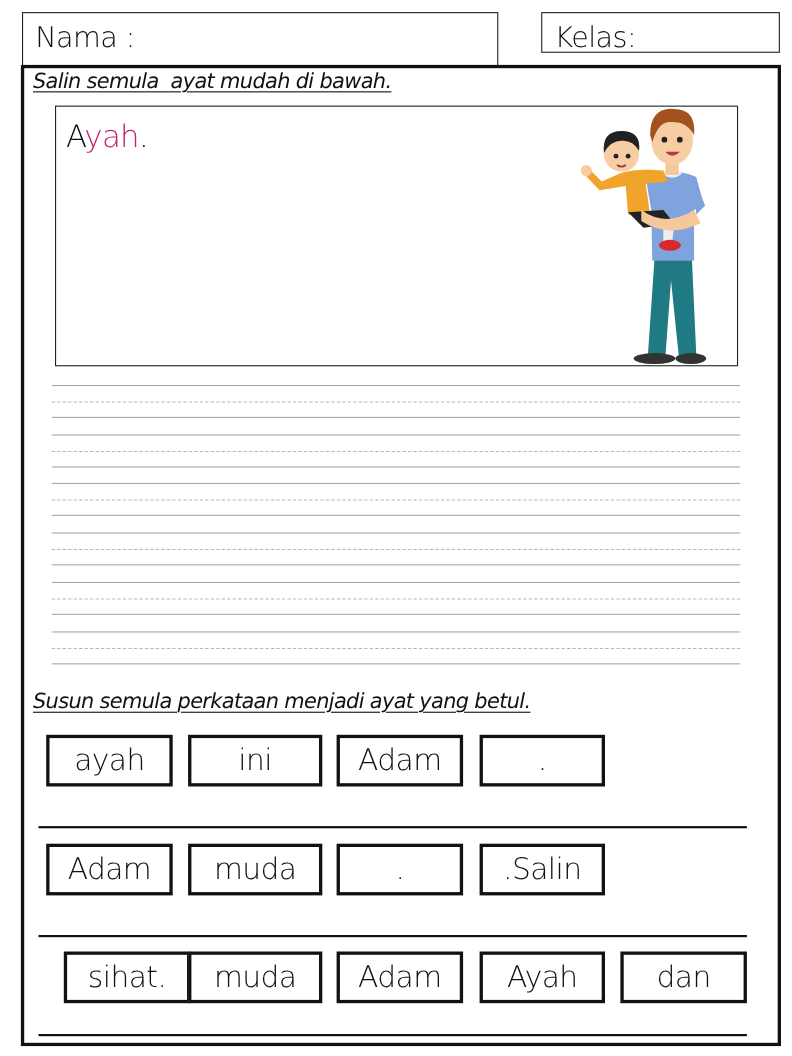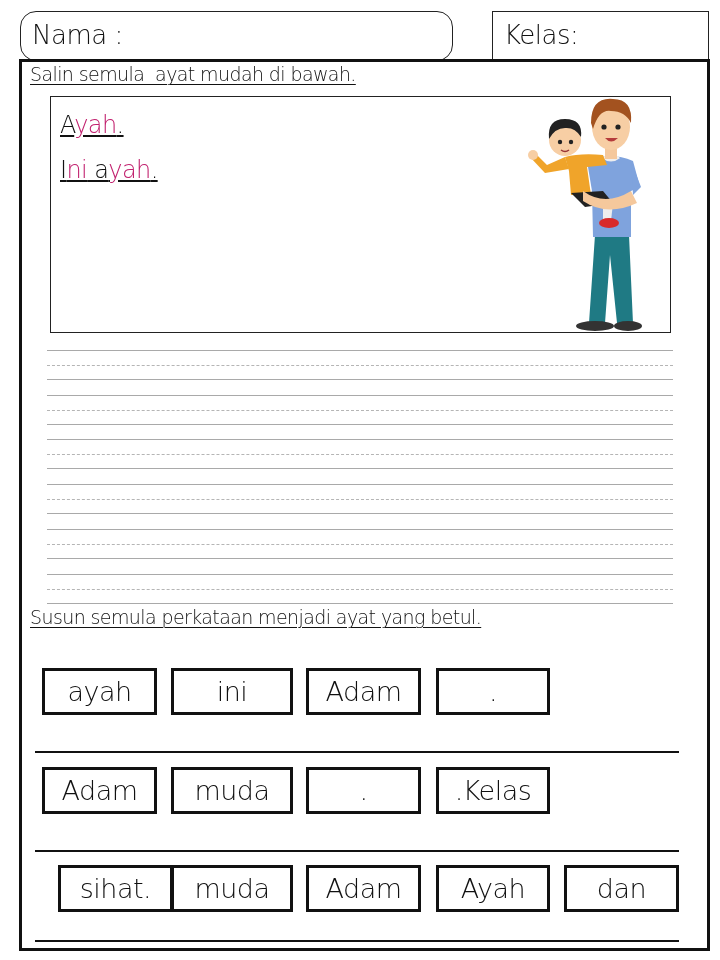--- a/index.html
+++ b/index.html
@@ -9,7 +9,7 @@
 
   .hdr-box { border: 1.5px solid #222; font-size: 26px; font-weight: 300;
              padding: 8px 0 0 11px; letter-spacing: -0.5px; color: #111; }
-  #nama-box { left: 20px; top: 11px; width: 433px; height: 50px; border-radius: 16px; }
+  #nama-box { left: 20px; top: 11px; width: 433px; height: 50px; }
   #kelas-box { left: 492px; top: 11px; width: 217px; height: 50px; }
 
   #main-frame { left: 19px; top: 59px; width: 691px; height: 892px;

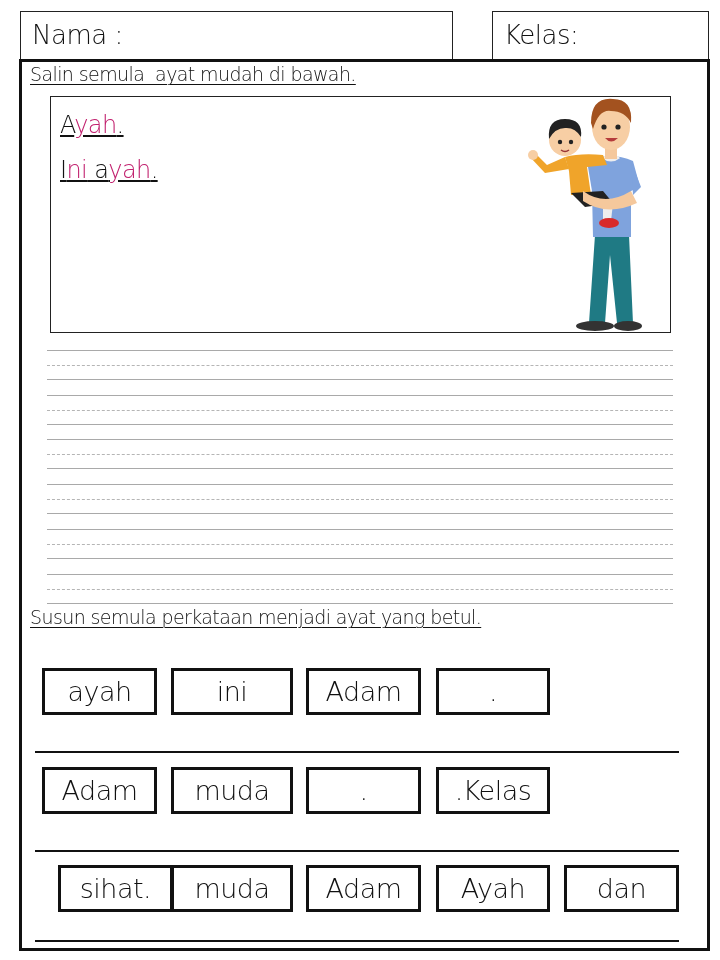--- a/index.html
+++ b/index.html
@@ -10,7 +10,7 @@
   .hdr-box { border: 1.5px solid #222; font-size: 26px; font-weight: 300;
              padding: 8px 0 0 11px; letter-spacing: -0.5px; color: #111; }
   #nama-box { left: 20px; top: 11px; width: 433px; height: 50px; }
-  #kelas-box { left: 492px; top: 11px; width: 217px; height: 50px; }
+  #kelas-box { left: 492px; top: 11px; width: 217px; height: 37px; }
 
   #main-frame { left: 19px; top: 59px; width: 691px; height: 892px;
                 border: 3px solid #111; }

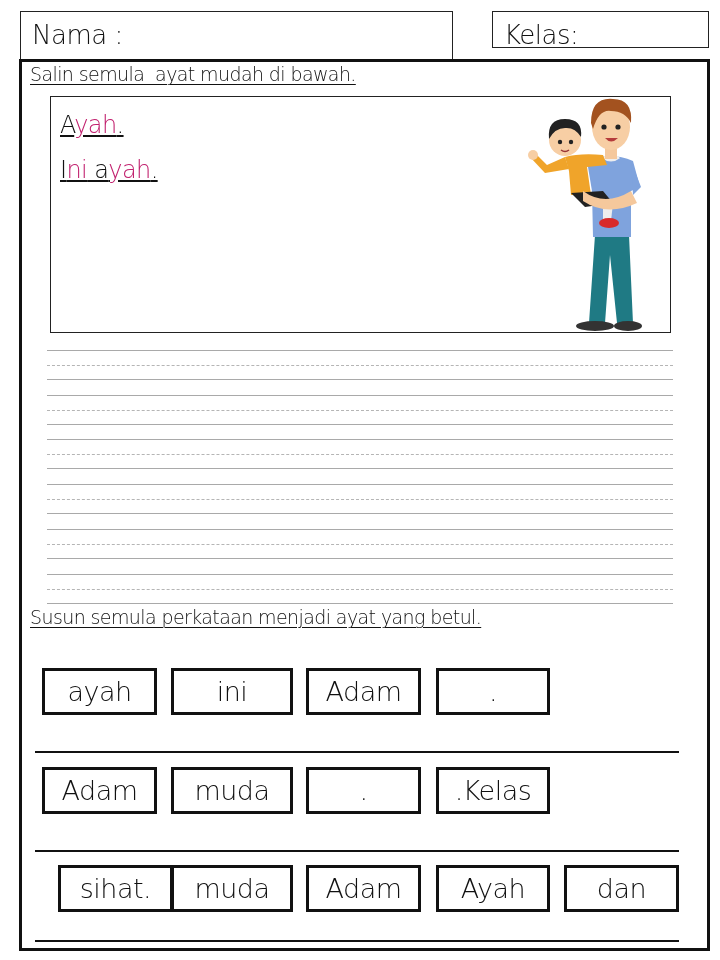--- a/index.html
+++ b/index.html
@@ -17,7 +17,7 @@
 
   .section-title { font-size: 19px; text-decoration: underline;
                    text-underline-offset: 3px; text-decoration-thickness: 1px;
-                   letter-spacing: -0.6px; font-weight: 300; white-space: pre; }
+                   letter-spacing: -0.6px; font-weight: 300; white-space: pre; font-style: italic; }
   #title-copy { left: 30px; top: 63px; }
   #title-arrange { left: 30px; top: 606px; }
 

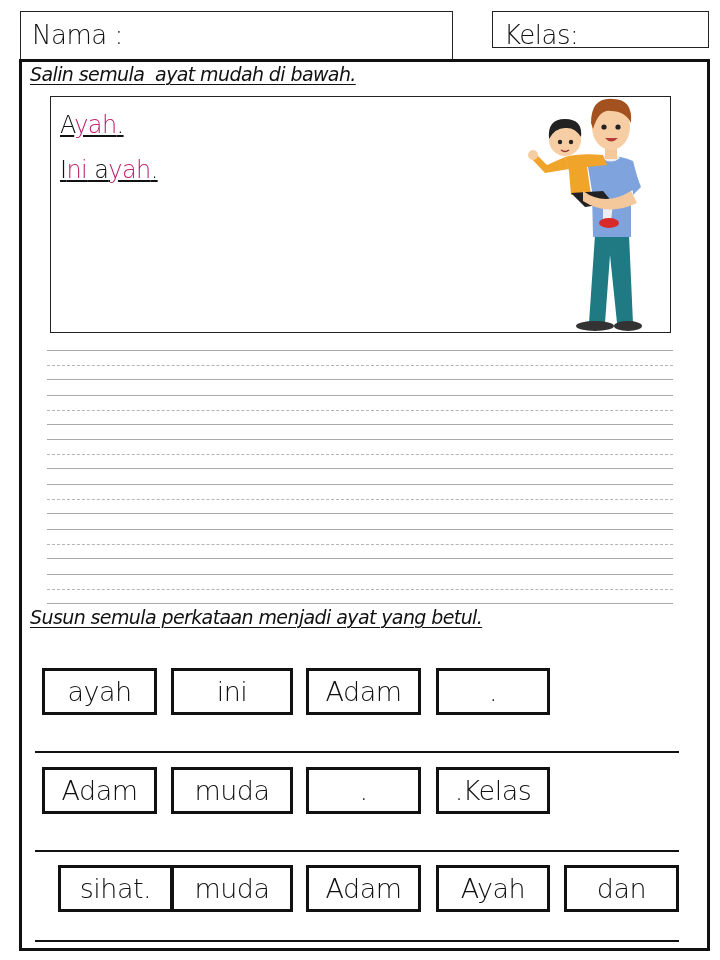--- a/index.html
+++ b/index.html
@@ -24,8 +24,8 @@
   #sentence-box { left: 50px; top: 96px; width: 621px; height: 237px;
                   border: 1.5px solid #222; }
   #sentences { left: 60px; top: 103px; }
-  .sentence { font-size: 24px; line-height: 44.5px; font-weight: 300;
-              letter-spacing: -0.6px; white-space: pre; color: #111; text-decoration: underline; }
+  .sentence { font-size: 28px; line-height: 44.5px; font-weight: 300;
+              letter-spacing: -0.6px; white-space: pre; color: #111; }
   .pk { color: var(--pink); }
 
   #illustration { left: 525px; top: 95px; width: 125px; height: 238px; }

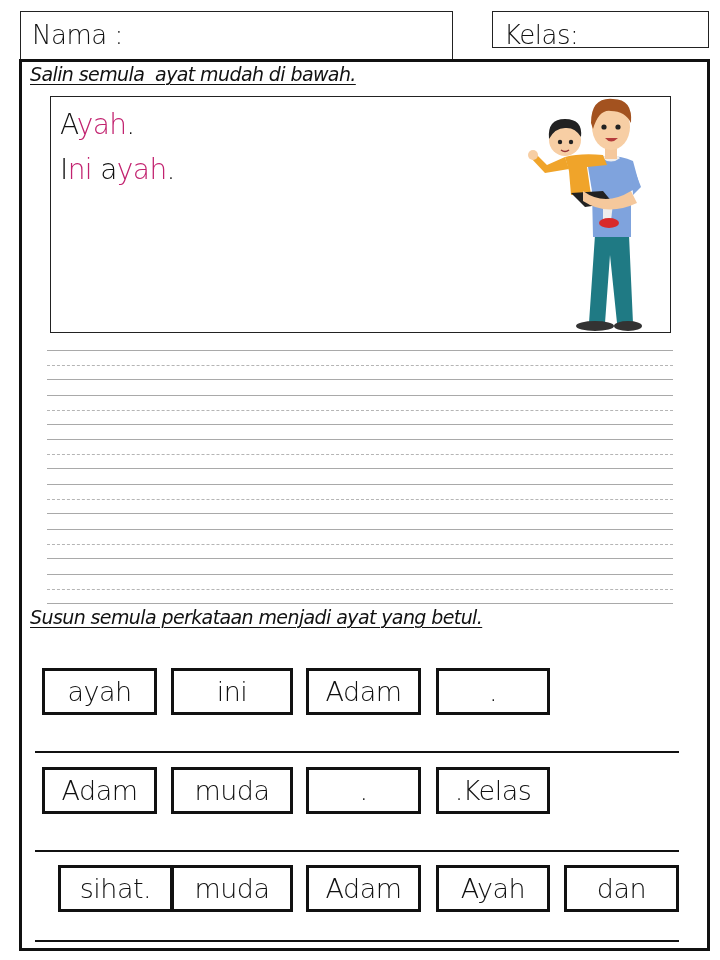--- a/index.html
+++ b/index.html
@@ -58,7 +58,6 @@
 <div class="abs" id="sentence-box"></div>
 <div class="abs" id="sentences">
     <div class="sentence"><span>A</span><span class="pk">yah</span><span>.</span></div>
-    <div class="sentence"><span>I</span><span class="pk">ni</span><span> a</span><span class="pk">yah</span><span>.</span></div>
   </div>
 
 <div class="abs" id="illustration">

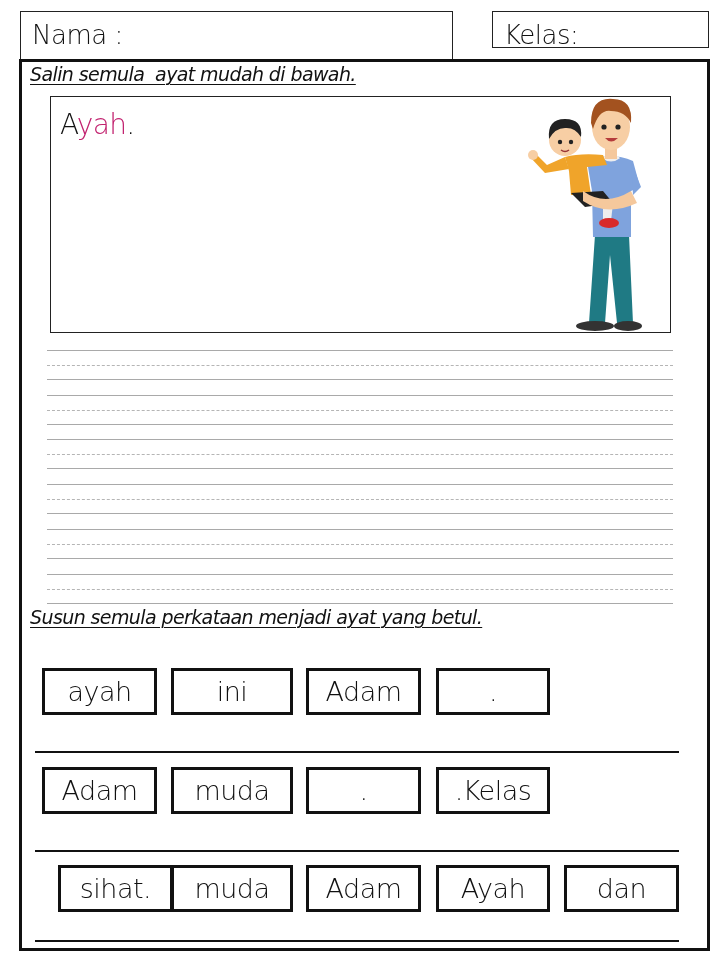--- a/index.html
+++ b/index.html
@@ -19,7 +19,7 @@
                    text-underline-offset: 3px; text-decoration-thickness: 1px;
                    letter-spacing: -0.6px; font-weight: 300; white-space: pre; font-style: italic; }
   #title-copy { left: 30px; top: 63px; }
-  #title-arrange { left: 30px; top: 606px; }
+  #title-arrange { left: 30px; top: 627px; }
 
   #sentence-box { left: 50px; top: 96px; width: 621px; height: 237px;
                   border: 1.5px solid #222; }

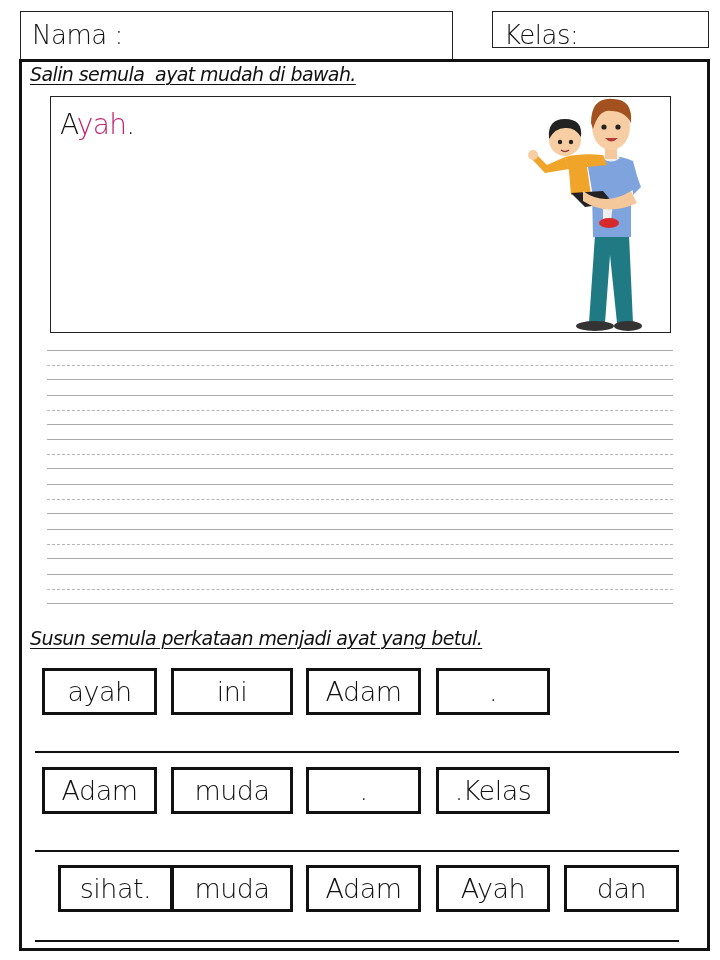--- a/index.html
+++ b/index.html
@@ -126,7 +126,7 @@
     <div class="word-box" style="left: 42px; width: 115px; top: 767px;">Adam</div>
     <div class="word-box" style="left: 171px; width: 122px; top: 767px;">muda</div>
     <div class="word-box" style="left: 306px; width: 115px; top: 767px;">.</div>
-    <div class="word-box" style="left: 436px; width: 114px; top: 767px;">.Kelas</div>
+    <div class="word-box" style="left: 436px; width: 114px; top: 767px;">.Salin</div>
     <div class="answer-line" style="top: 850px;"></div>
     <div class="word-box" style="left: 42px; width: 115px; top: 865px; margin-left: 16px;">sihat.</div>
     <div class="word-box" style="left: 171px; width: 122px; top: 865px;">muda</div>

